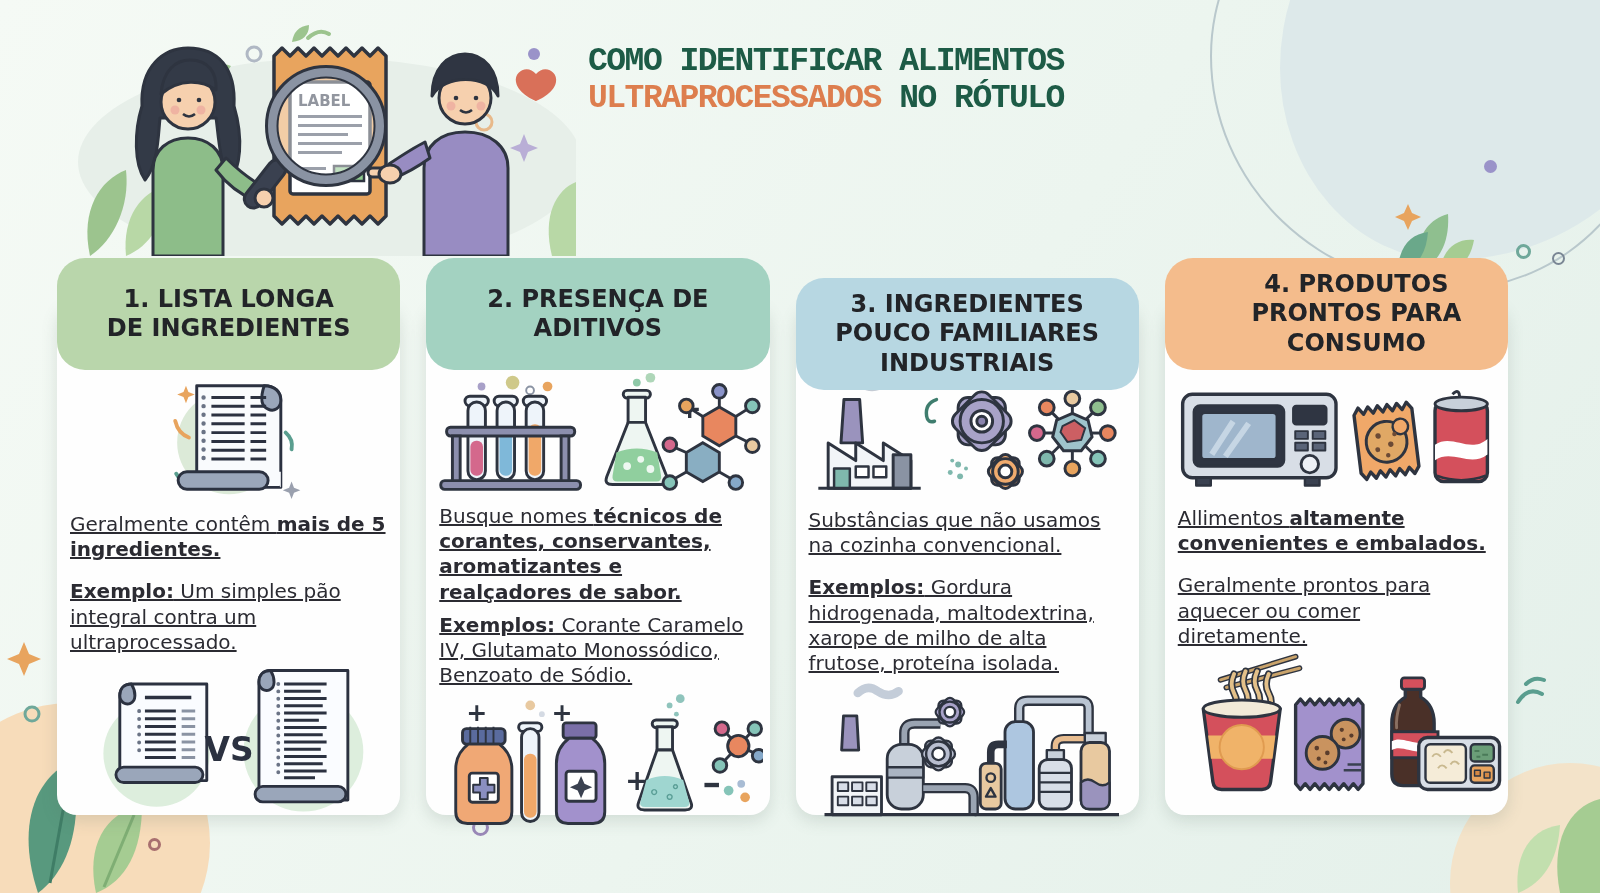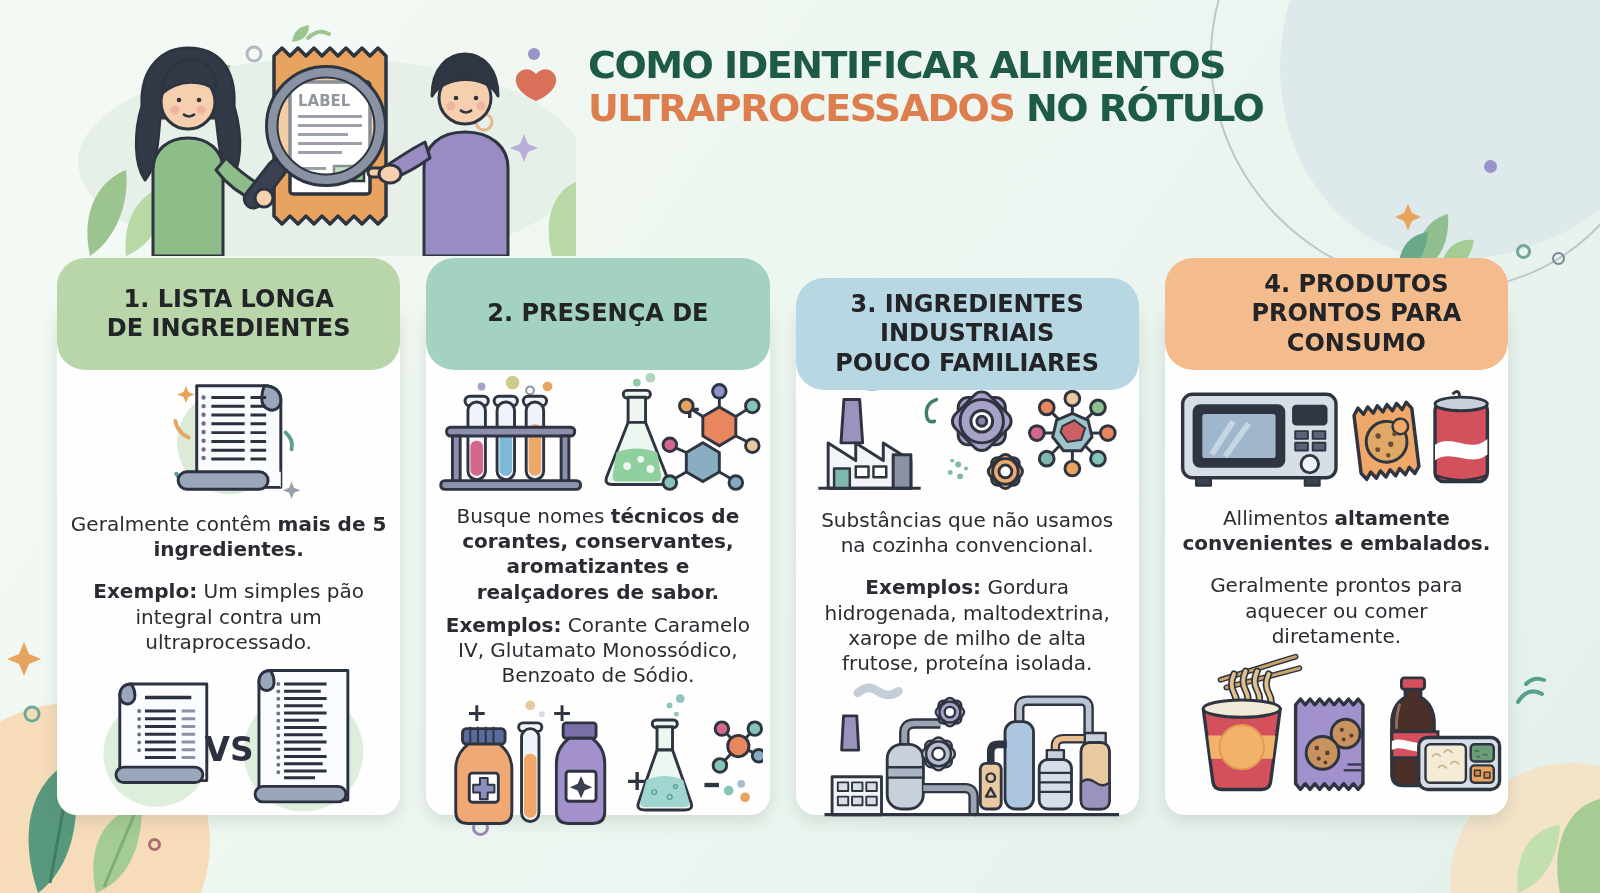--- a/index.html
+++ b/index.html
@@ -26,7 +26,7 @@
   
   .hero { position:absolute; left:68px; top:10px; }
   
-  .title { position:absolute; left:588px; top:44px; line-height:1.12; letter-spacing:-1.5px; font-weight:800; font-size:38px; }
+  .title { position:absolute; left:588px; top:44px; line-height:1.12; letter-spacing:-1.5px; font-weight:800; font-size:33px;font-family:Liberation Mono, monospace; }
   .title .ln { display:block; color:var(--title-green,#1d5b46); }
   .title .hl { color:var(--title-orange,#dd7e4e); }
   

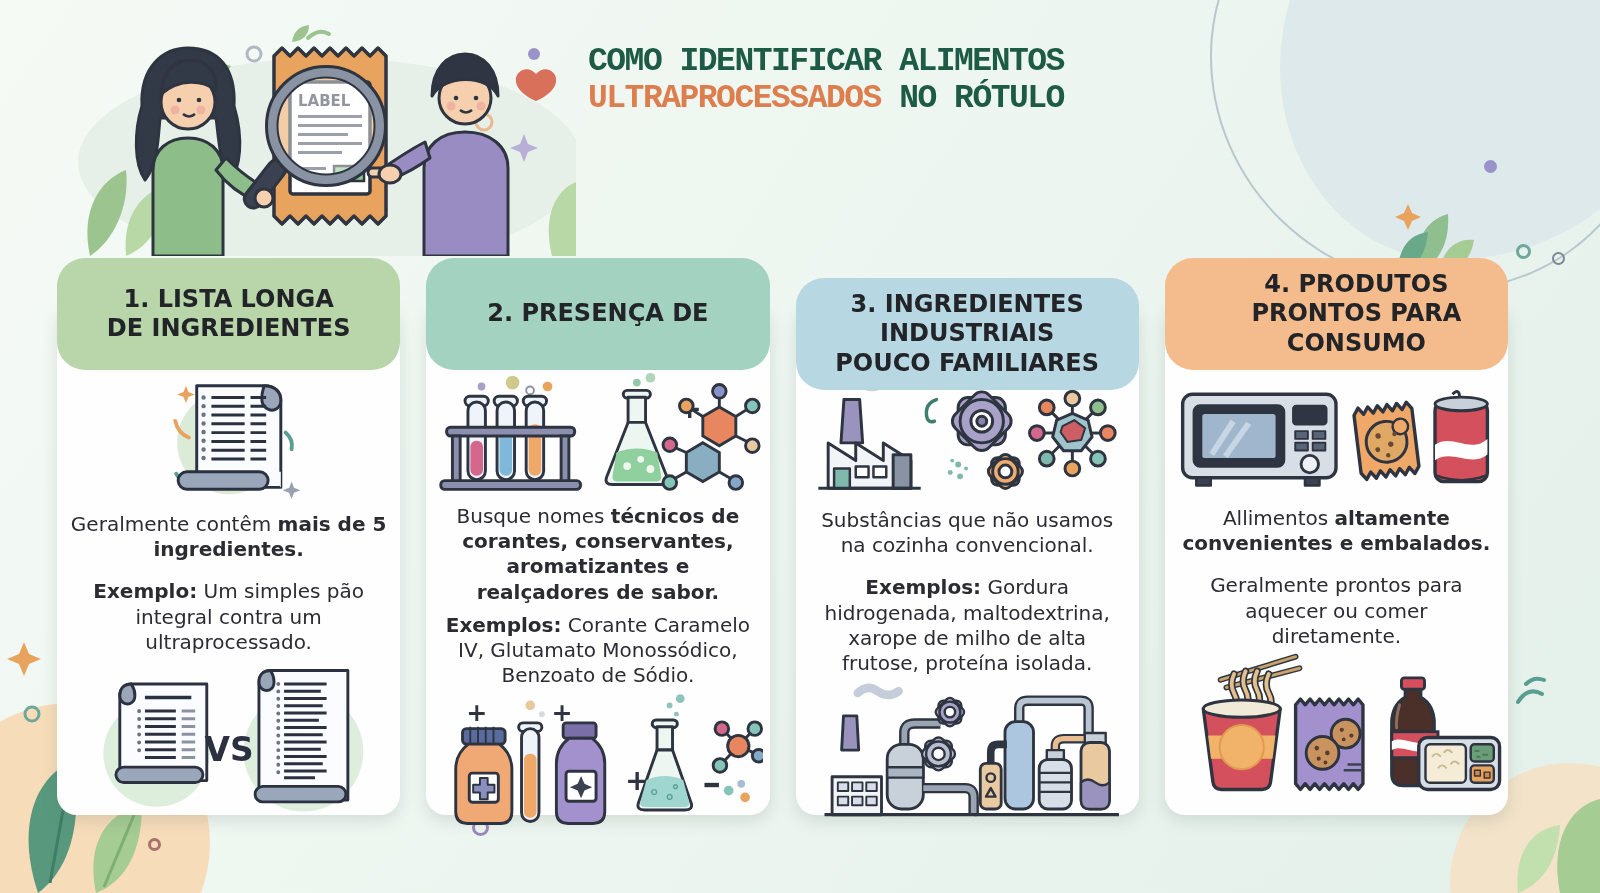--- a/index.html
+++ b/index.html
@@ -343,6 +343,7 @@
     </div>
     <div class="pill pc2">
       <span class="tl">2. PRESENÇA DE</span>
+      <span class="tl">ADITIVOS</span>
     </div>
   </section>
 

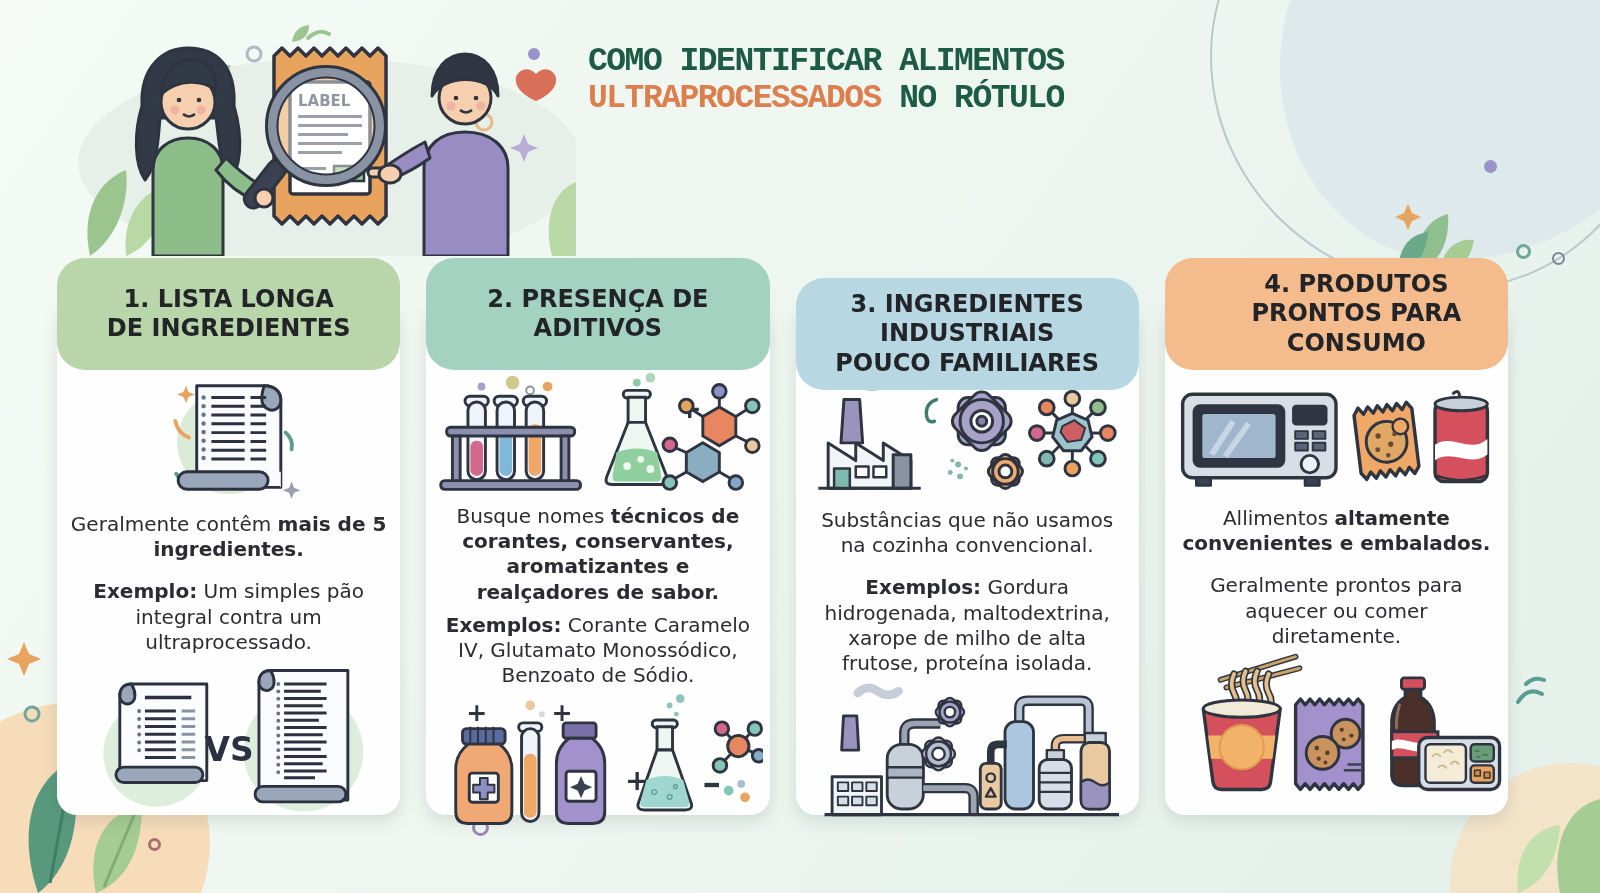--- a/index.html
+++ b/index.html
@@ -464,8 +464,8 @@
     </div>
     <div class="pill pc3">
       <span class="tl">3. INGREDIENTES</span>
+      <span class="tl">POUCO FAMILIARES</span>
       <span class="tl">INDUSTRIAIS</span>
-      <span class="tl">POUCO FAMILIARES</span>
     </div>
   </section>
 

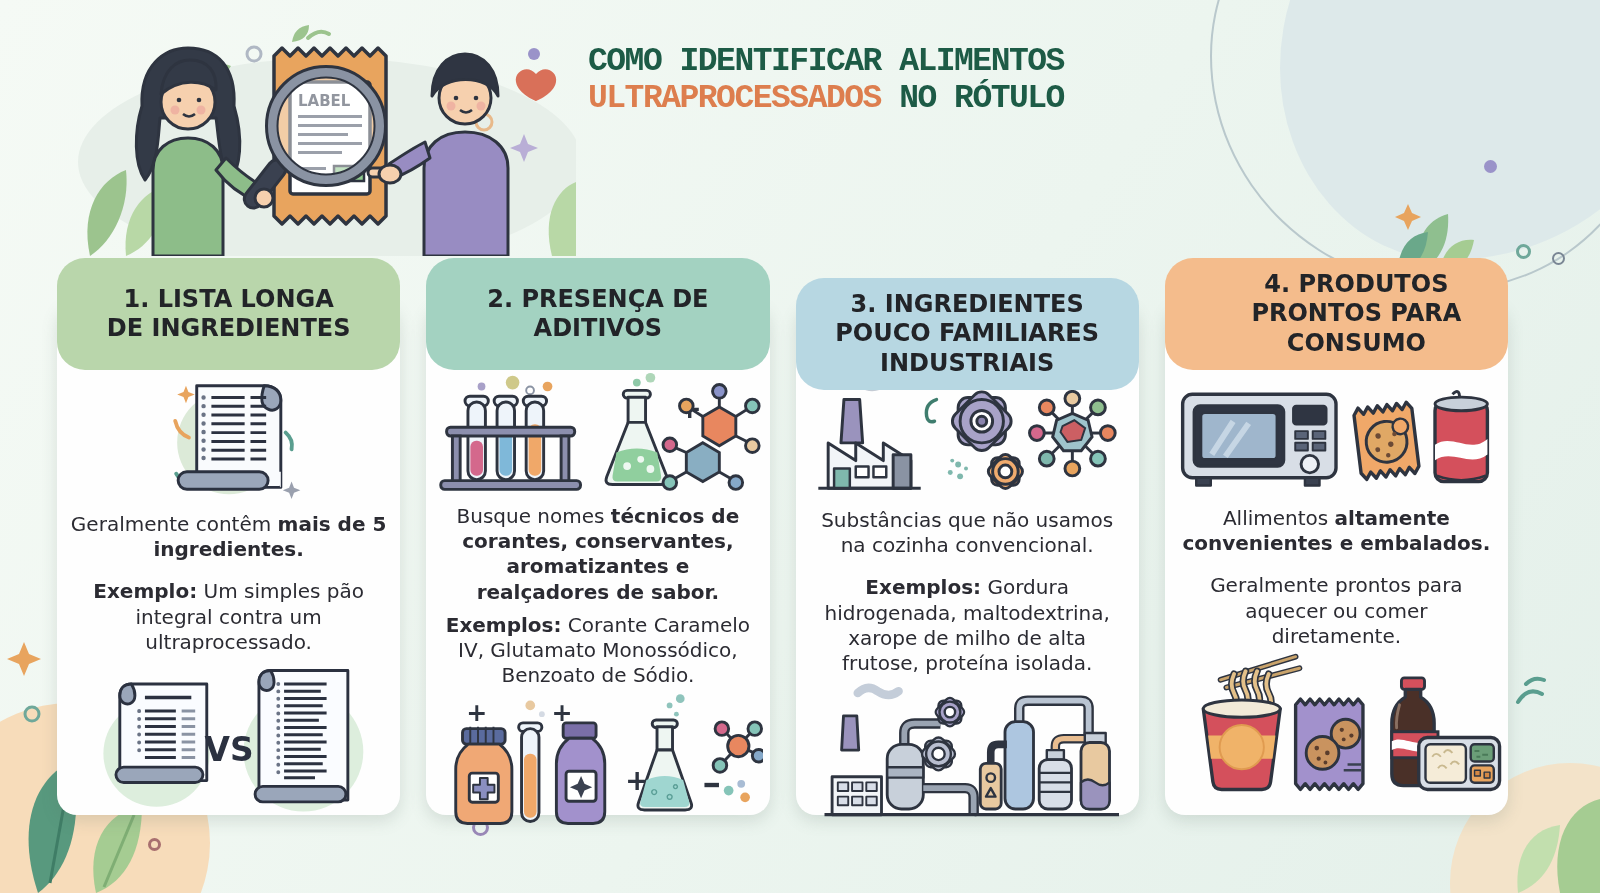--- a/index.html
+++ b/index.html
@@ -53,7 +53,7 @@
   .art { display:flex; justify-content:center; align-items:center; }
   .art-top { height:136px; }
   .art-bottom { margin-top:auto; margin-bottom:8px; }
-  .card p { text-align:center; font-size:20px; line-height:1.26; }
+  .card p { text-align:left; font-size:20px; line-height:1.26;text-decoration:underline; }
   .p1 { margin-top:8px; }
   .p2 { margin-top:17px; }
   .card-c2 .p1 { margin-top:4px; }

